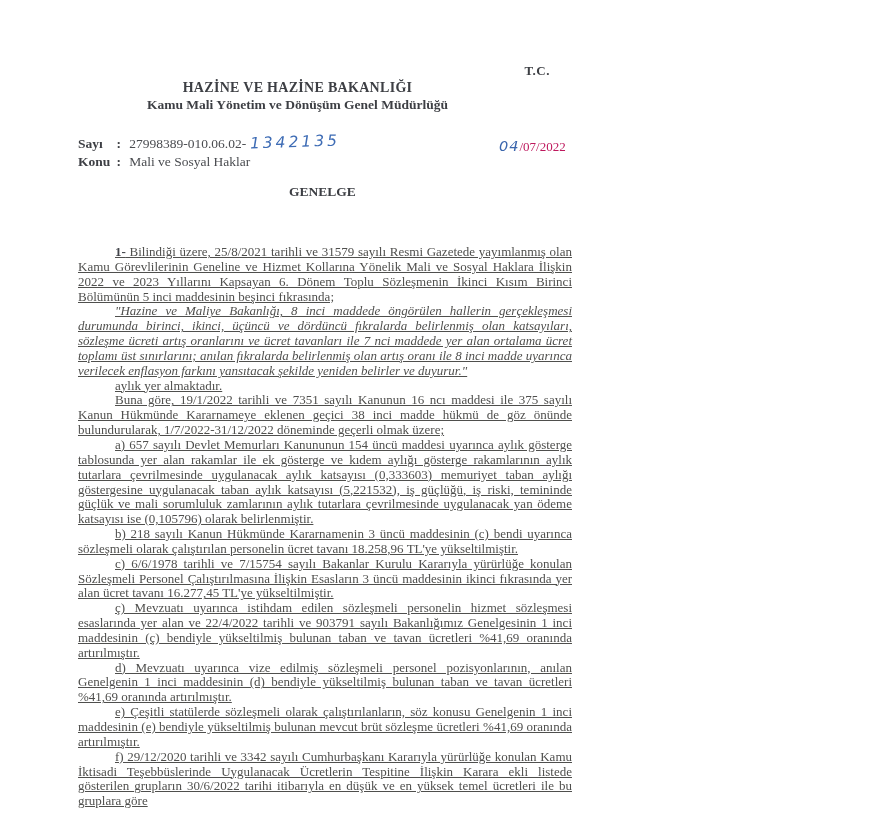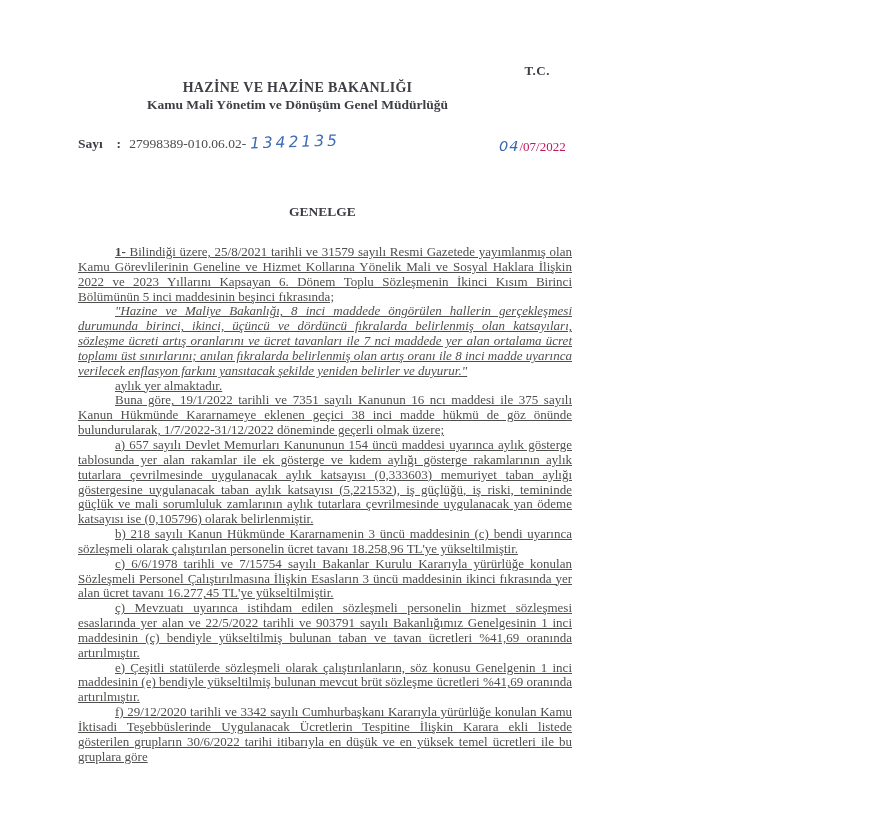--- a/index.html
+++ b/index.html
@@ -122,6 +122,11 @@
       <span>27998389-010.06.02-</span>
       <span class="handwrite-num">1342135</span>
     </div>
+    <div class="row">
+      <span class="lbl">Konu</span>
+      <span class="colon">:</span>
+      <span>Mali ve Sosyal Haklar</span>
+    </div>
   </div>
 
   <div class="doc-date">

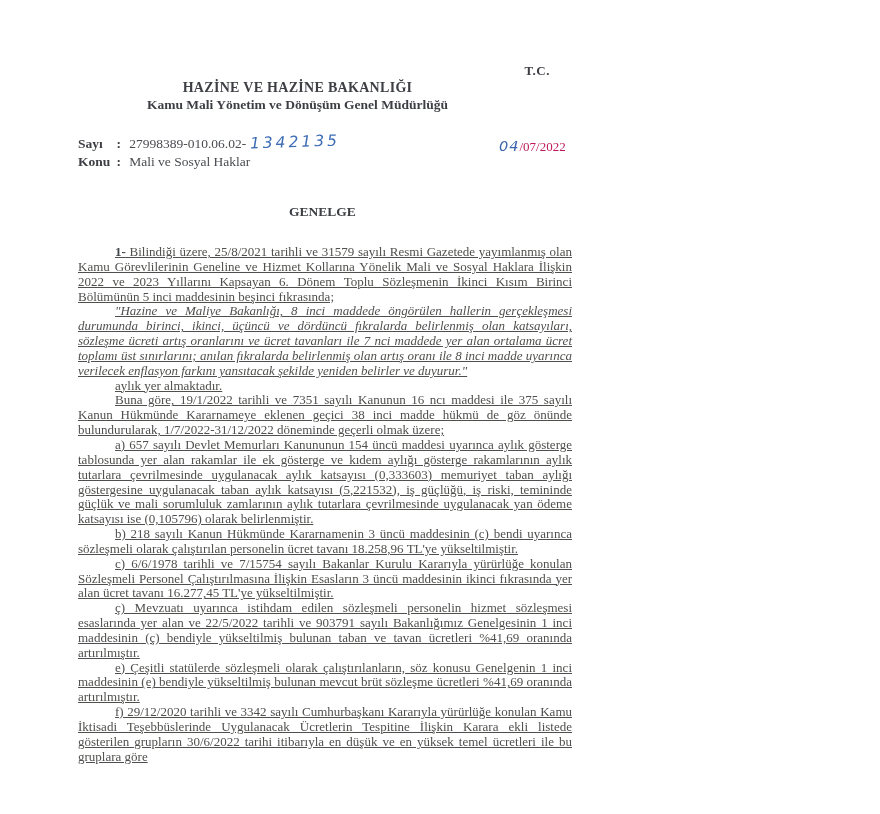--- a/index.html
+++ b/index.html
@@ -76,7 +76,7 @@
   .doc-title {
     position: absolute;
     left: 70px;
-    top: 204px;
+    top: 184px;
     width: 505px;
     text-align: center;
     font-weight: bold;

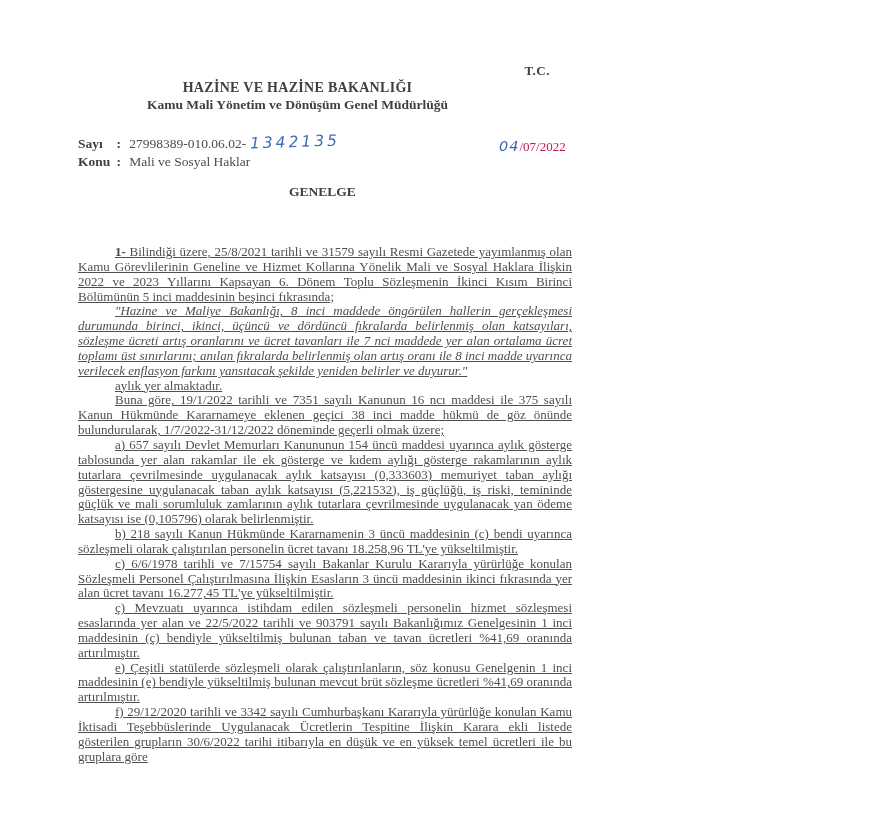--- a/index.html
+++ b/index.html
@@ -145,7 +145,7 @@
       <p>a) 657 sayılı Devlet Memurları Kanununun 154 üncü maddesi uyarınca aylık gösterge tablosunda yer alan rakamlar ile ek gösterge ve kıdem aylığı gösterge rakamlarının aylık tutarlara çevrilmesinde uygulanacak aylık katsayısı (0,333603) memuriyet taban aylığı göstergesine uygulanacak taban aylık katsayısı (5,221532), iş güçlüğü, iş riski, temininde güçlük ve mali sorumluluk zamlarının aylık tutarlara çevrilmesinde uygulanacak yan ödeme katsayısı ise (0,105796) olarak belirlenmiştir.</p>
       <p>b) 218 sayılı Kanun Hükmünde Kararnamenin 3 üncü maddesinin (c) bendi uyarınca sözleşmeli olarak çalıştırılan personelin ücret tavanı 18.258,96 TL'ye yükseltilmiştir.</p>
       <p>c) 6/6/1978 tarihli ve 7/15754 sayılı Bakanlar Kurulu Kararıyla yürürlüğe konulan Sözleşmeli Personel Çalıştırılmasına İlişkin Esasların 3 üncü maddesinin ikinci fıkrasında yer alan ücret tavanı 16.277,45 TL'ye yükseltilmiştir.</p>
-      <p>ç) Mevzuatı uyarınca istihdam edilen sözleşmeli personelin hizmet sözleşmesi esaslarında yer alan ve 22/5/2022 tarihli ve 903791 sayılı Bakanlığımız Genelgesinin 1 inci maddesinin (ç) bendiyle yükseltilmiş bulunan taban ve tavan ücretleri %41,69 oranında artırılmıştır.</p>
+      <p>ç) Mevzuatı uyarınca istihdam edilen sözleşmeli personelin hizmet sözleşmesi esaslarında yer alan ve 22/4/2022 tarihli ve 903791 sayılı Bakanlığımız Genelgesinin 1 inci maddesinin (ç) bendiyle yükseltilmiş bulunan taban ve tavan ücretleri %41,69 oranında artırılmıştır.</p>
       <p>e) Çeşitli statülerde sözleşmeli olarak çalıştırılanların, söz konusu Genelgenin 1 inci maddesinin (e) bendiyle yükseltilmiş bulunan mevcut brüt sözleşme ücretleri %41,69 oranında artırılmıştır.</p>
       <p>f) 29/12/2020 tarihli ve 3342 sayılı Cumhurbaşkanı Kararıyla yürürlüğe konulan Kamu İktisadi Teşebbüslerinde Uygulanacak Ücretlerin Tespitine İlişkin Karara ekli listede gösterilen grupların 30/6/2022 tarihi itibarıyla en düşük ve en yüksek temel ücretleri ile bu gruplara göre</p>
     </div>

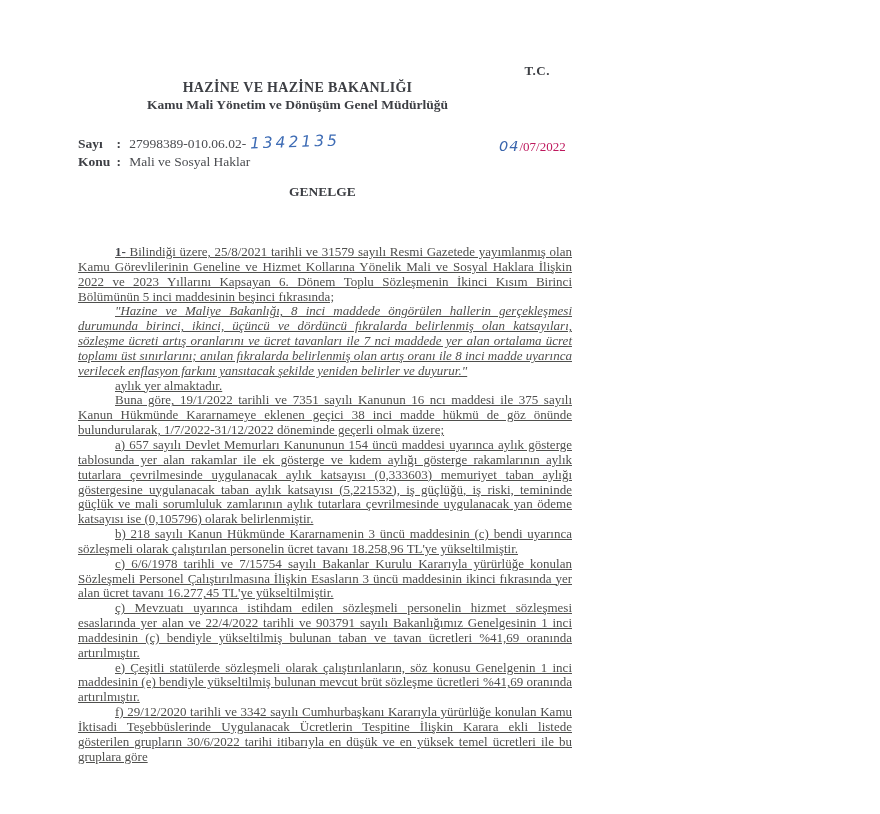--- a/index.html
+++ b/index.html
@@ -146,6 +146,7 @@
       <p>b) 218 sayılı Kanun Hükmünde Kararnamenin 3 üncü maddesinin (c) bendi uyarınca sözleşmeli olarak çalıştırılan personelin ücret tavanı 18.258,96 TL'ye yükseltilmiştir.</p>
       <p>c) 6/6/1978 tarihli ve 7/15754 sayılı Bakanlar Kurulu Kararıyla yürürlüğe konulan Sözleşmeli Personel Çalıştırılmasına İlişkin Esasların 3 üncü maddesinin ikinci fıkrasında yer alan ücret tavanı 16.277,45 TL'ye yükseltilmiştir.</p>
       <p>ç) Mevzuatı uyarınca istihdam edilen sözleşmeli personelin hizmet sözleşmesi esaslarında yer alan ve 22/4/2022 tarihli ve 903791 sayılı Bakanlığımız Genelgesinin 1 inci maddesinin (ç) bendiyle yükseltilmiş bulunan taban ve tavan ücretleri %41,69 oranında artırılmıştır.</p>
+      <p>d) Mevzuatı uyarınca vize edilmiş sözleşmeli personel pozisyonlarının, anılan Genelgenin 1 inci maddesinin (d) bendiyle yükseltilmiş bulunan taban ve tavan ücretleri %41,69 oranında artırılmıştır.</p>
       <p>e) Çeşitli statülerde sözleşmeli olarak çalıştırılanların, söz konusu Genelgenin 1 inci maddesinin (e) bendiyle yükseltilmiş bulunan mevcut brüt sözleşme ücretleri %41,69 oranında artırılmıştır.</p>
       <p>f) 29/12/2020 tarihli ve 3342 sayılı Cumhurbaşkanı Kararıyla yürürlüğe konulan Kamu İktisadi Teşebbüslerinde Uygulanacak Ücretlerin Tespitine İlişkin Karara ekli listede gösterilen grupların 30/6/2022 tarihi itibarıyla en düşük ve en yüksek temel ücretleri ile bu gruplara göre</p>
     </div>

